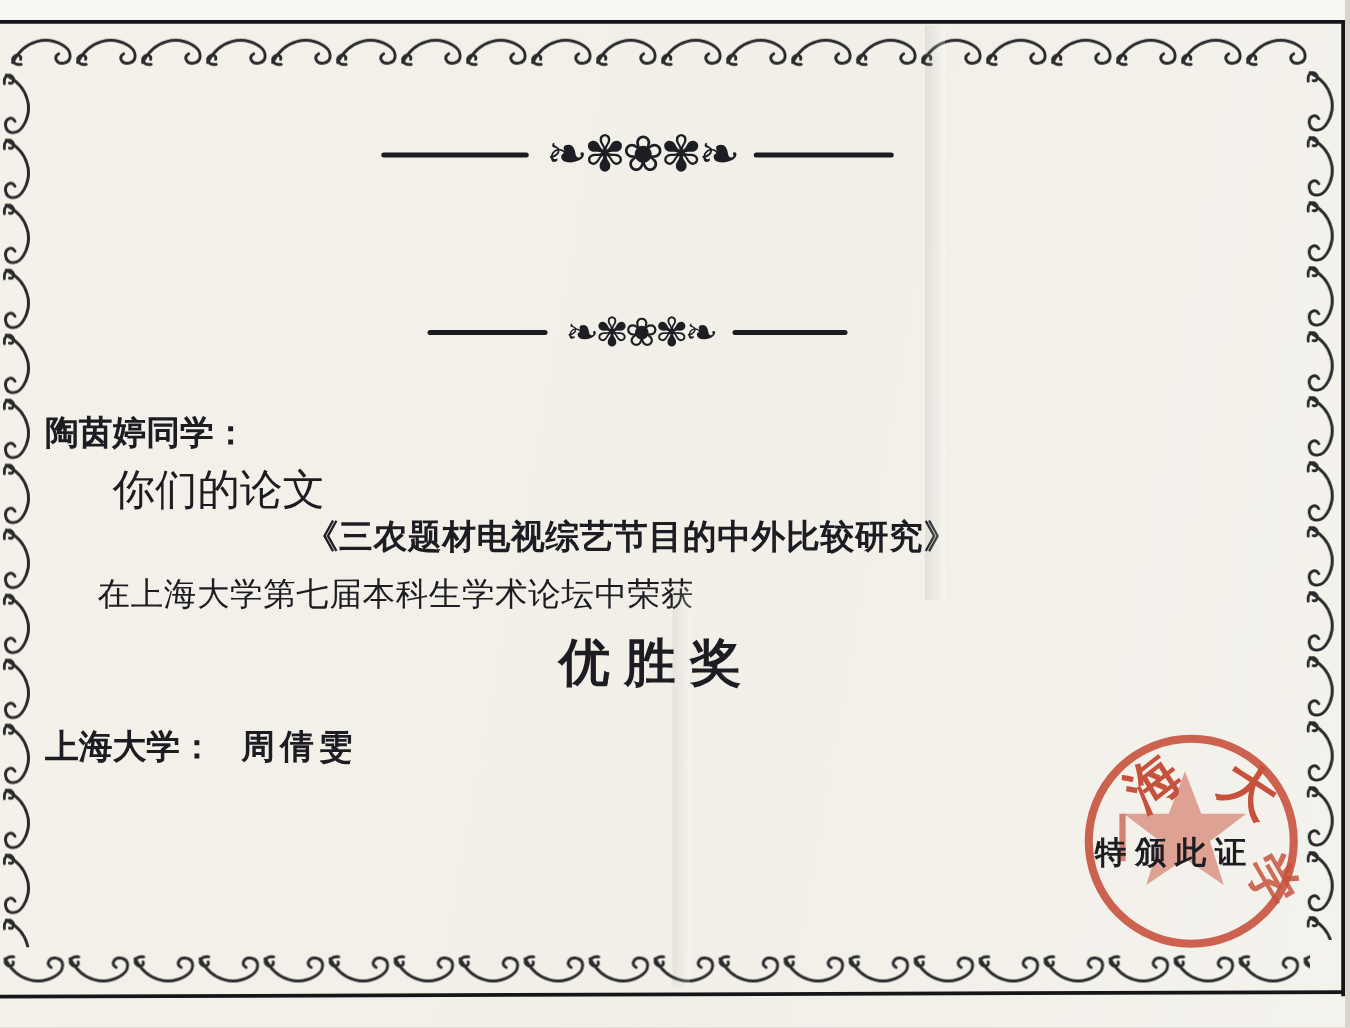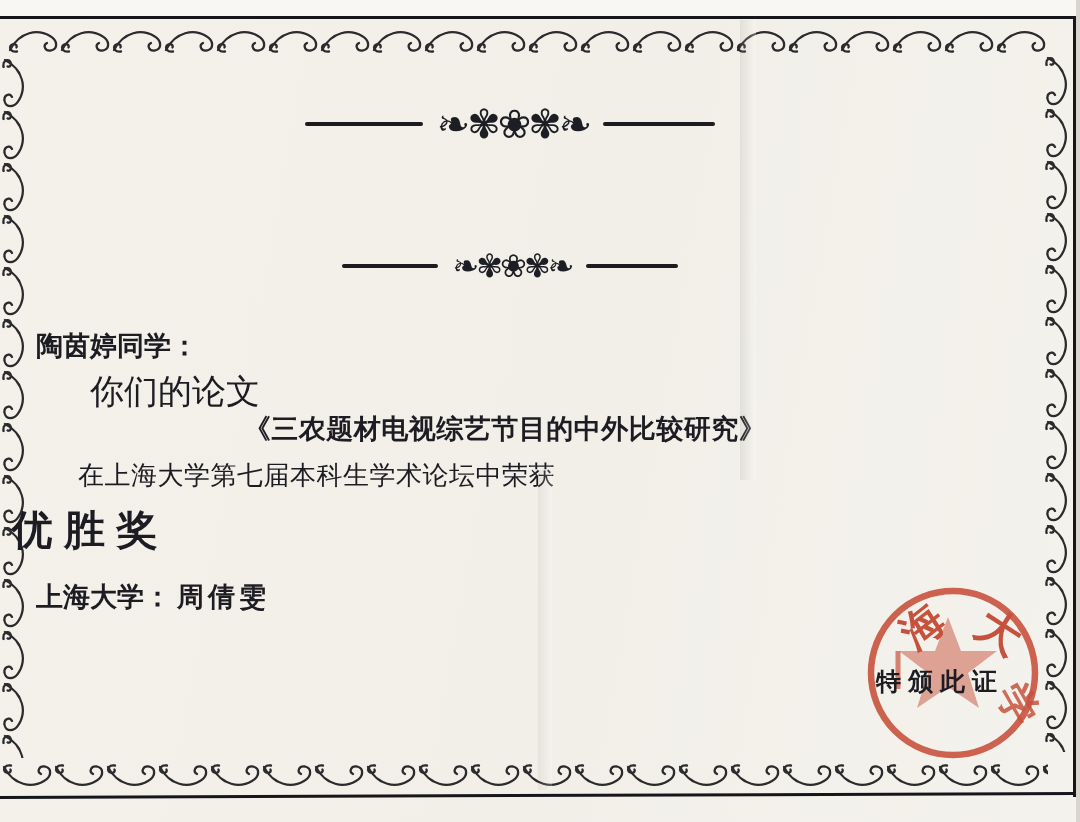--- a/index.html
+++ b/index.html
@@ -55,7 +55,7 @@
   }
   .event-line{left:78px;top:458px;font-size:26px;font-weight:500;letter-spacing:0.5px;}
   .award{
-    left:0;top:503px;width:1040px;
+    left:0;top:503px;width:1040px;text-align:center;
     font-size:41px;font-weight:700;letter-spacing:0.28em;text-indent:0.28em;
   }
   .advisor{left:36px;top:579px;font-size:27px;font-weight:700;}

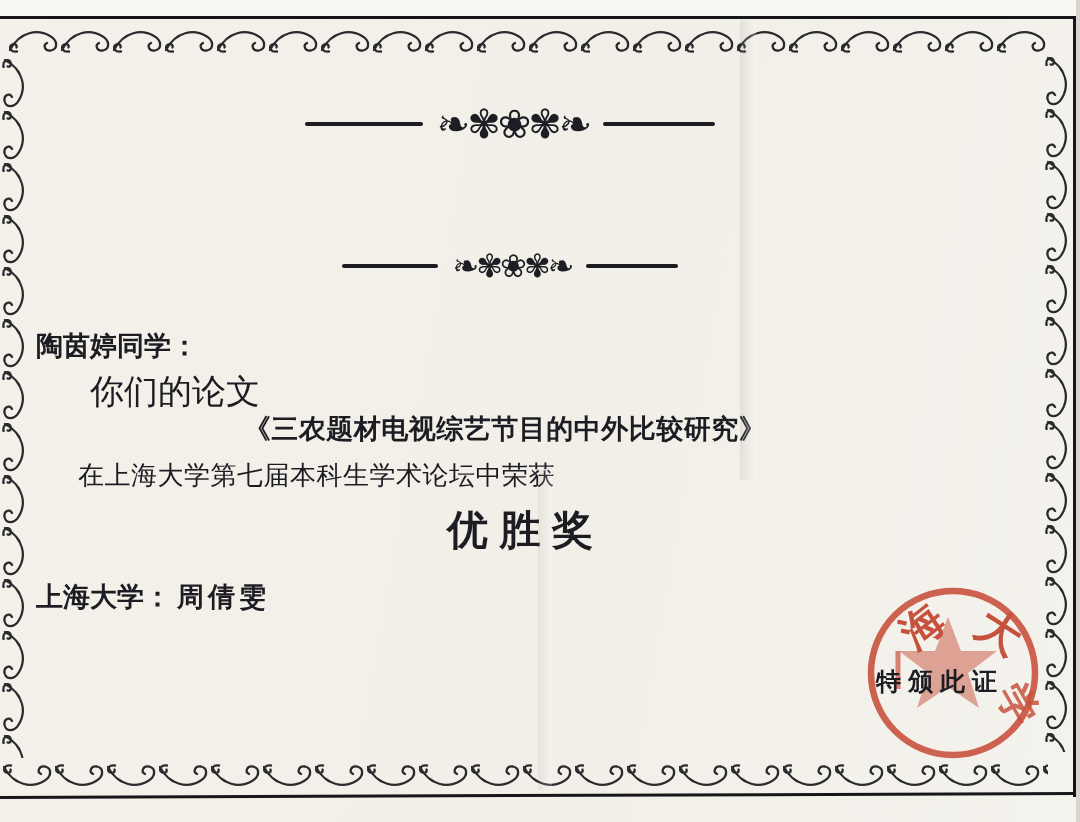--- a/index.html
+++ b/index.html
@@ -59,7 +59,7 @@
     font-size:41px;font-weight:700;letter-spacing:0.28em;text-indent:0.28em;
   }
   .advisor{left:36px;top:579px;font-size:27px;font-weight:700;}
-  .advisor .adv-name{margin-left:6px;font-family:Liberation Sans, sans-serif;letter-spacing:4px;}
+  .advisor .adv-name{margin-left:22px;font-family:Liberation Sans, sans-serif;letter-spacing:4px;}
   .closing{left:36px;top:624px;font-size:27px;font-weight:700;letter-spacing:1px;}
   .issuer{left:876px;top:665px;font-size:25px;font-weight:700;letter-spacing:7px;z-index:3;white-space:nowrap;}
   .issue-date{left:827px;top:706px;font-size:26px;font-weight:600;letter-spacing:2.5px;z-index:3;white-space:nowrap;}

